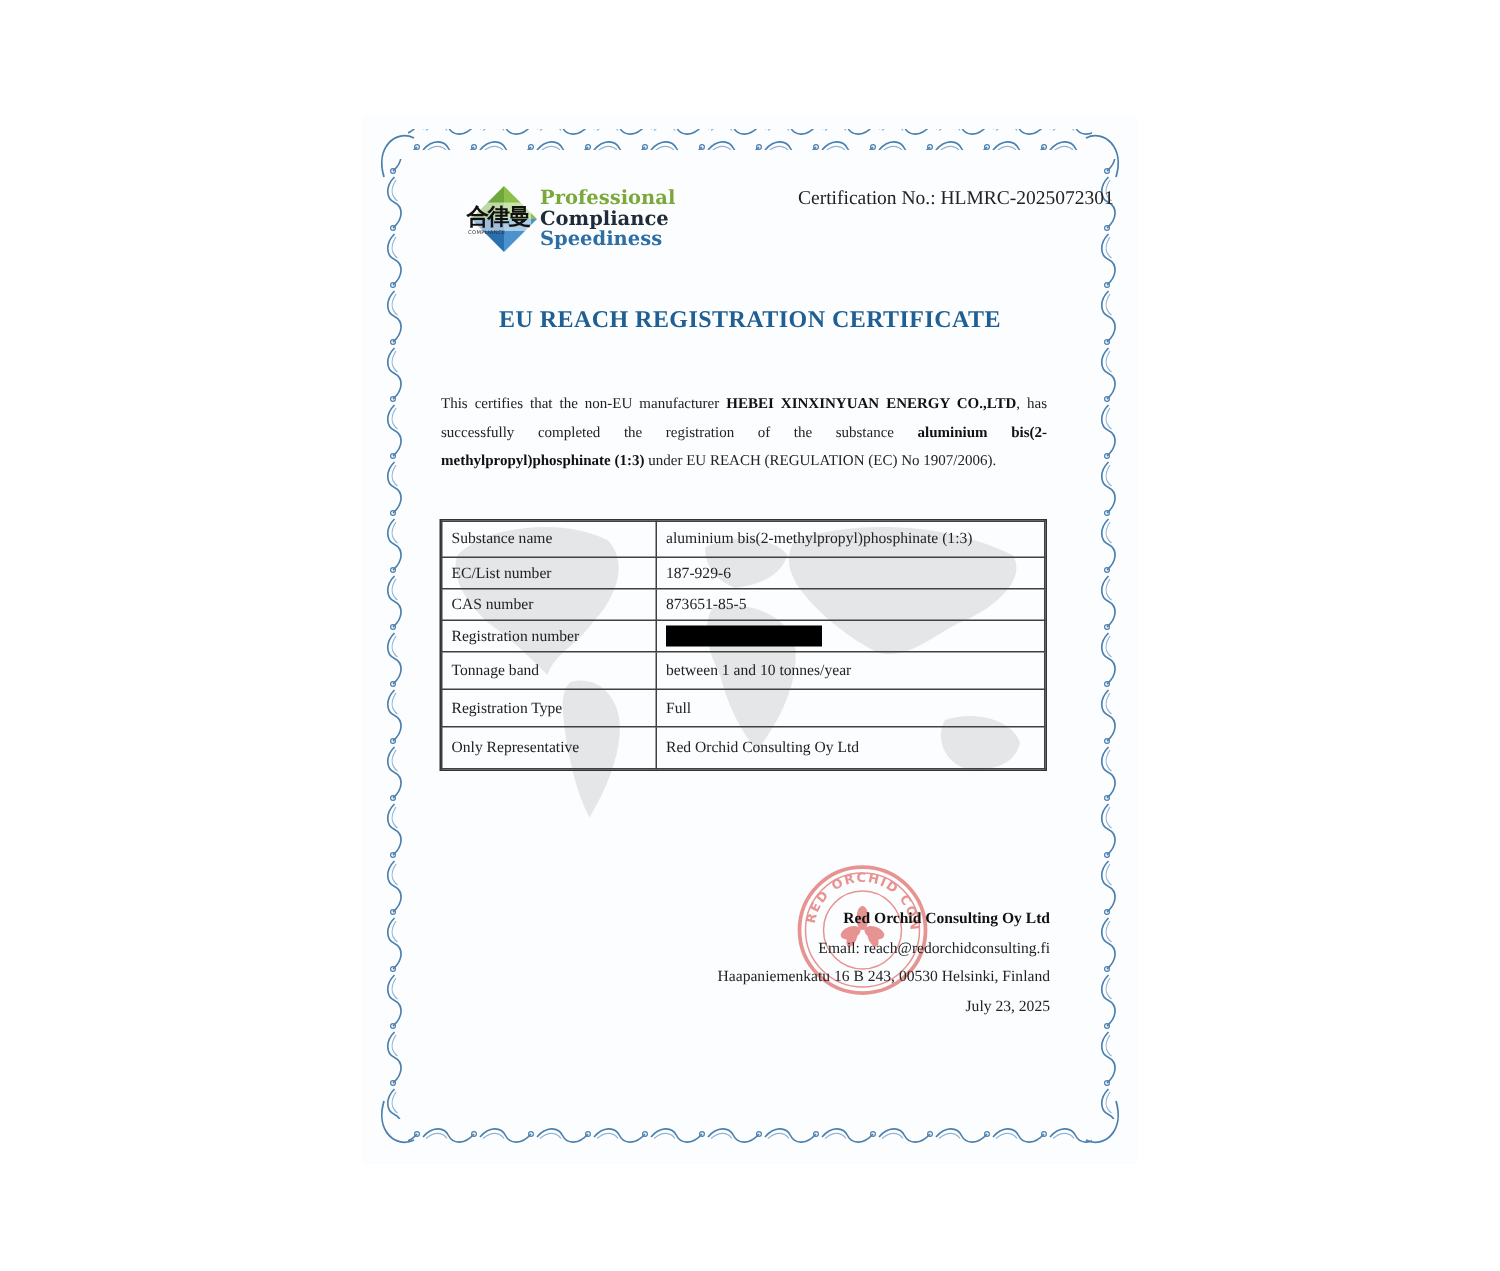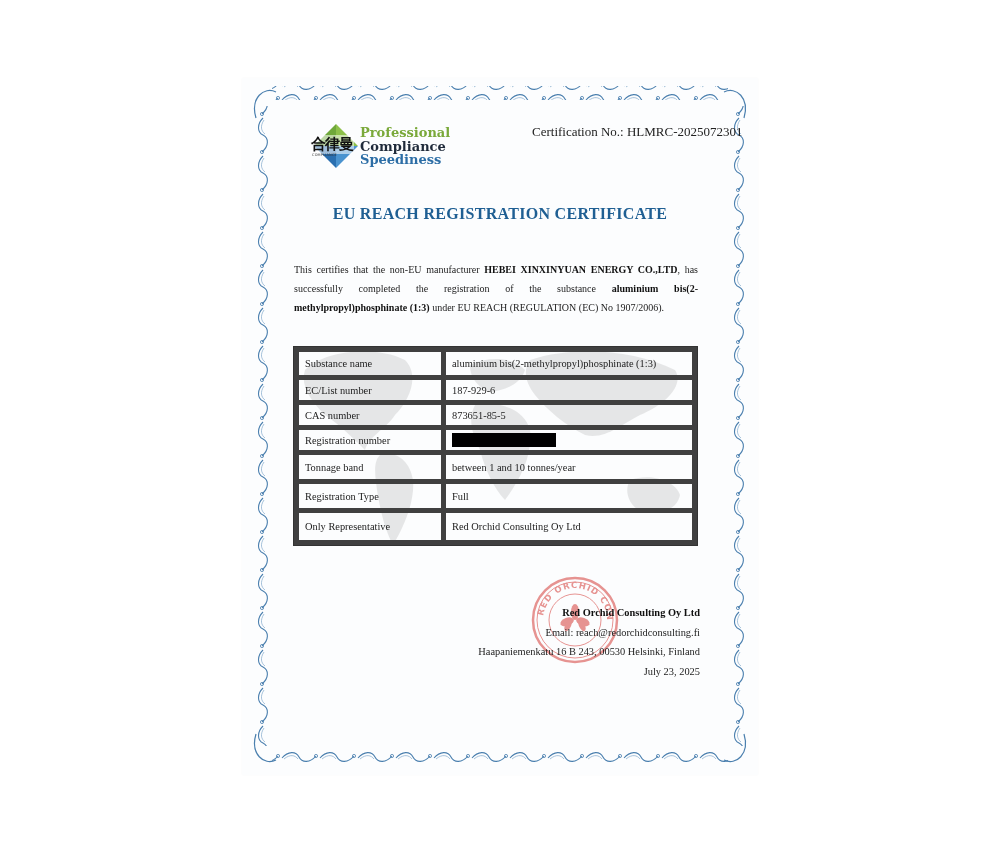--- a/index.html
+++ b/index.html
@@ -39,7 +39,7 @@
   
   .reg-table { position: absolute; left: 294px; top: 347px; width: 403px; border-collapse: collapse;
                font-size: 10.4px; color: #222; }
-  .reg-table td { border: 5px solid #404040; padding: 0 6px; height: 20px; vertical-align: middle; }
+  .reg-table td { border: 1px solid #404040; padding: 0 6px; height: 20px; vertical-align: middle; }
   .reg-table td.label { width: 130px; }
   .reg-table tr.tall td { height: 24px; margin-top: 28px; }
   .reg-table tr.first td { height: 23px; }

